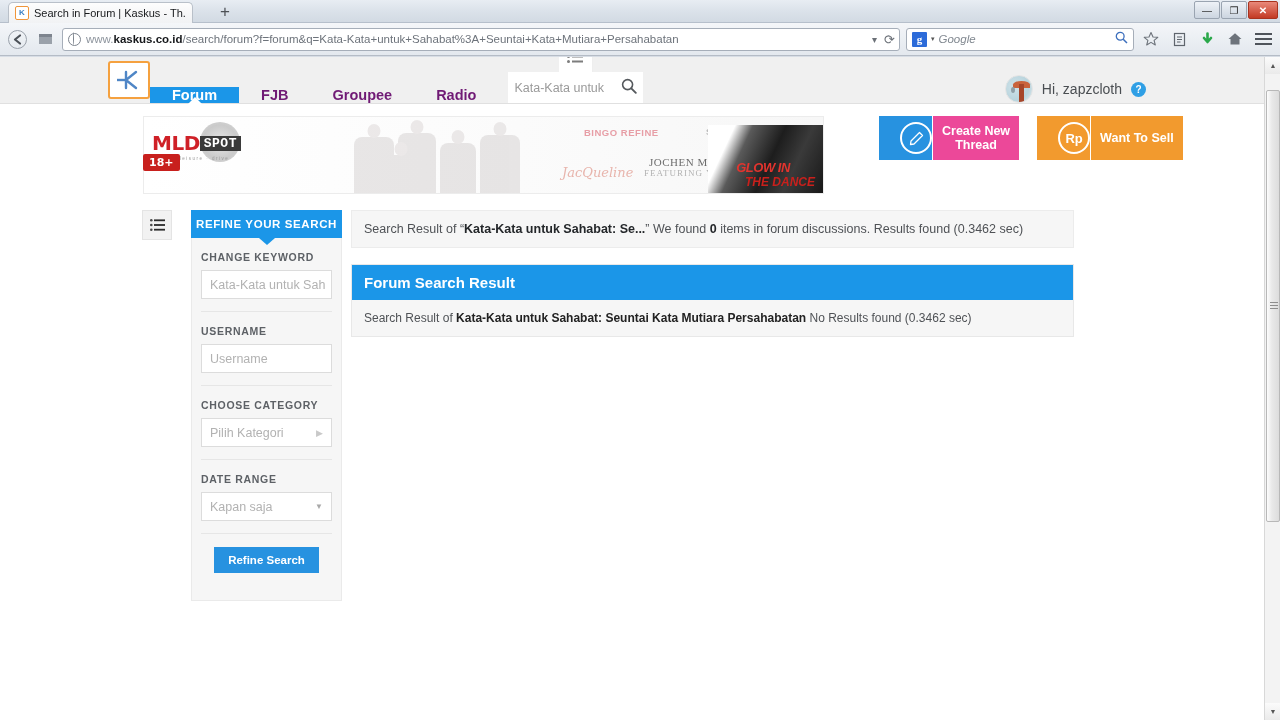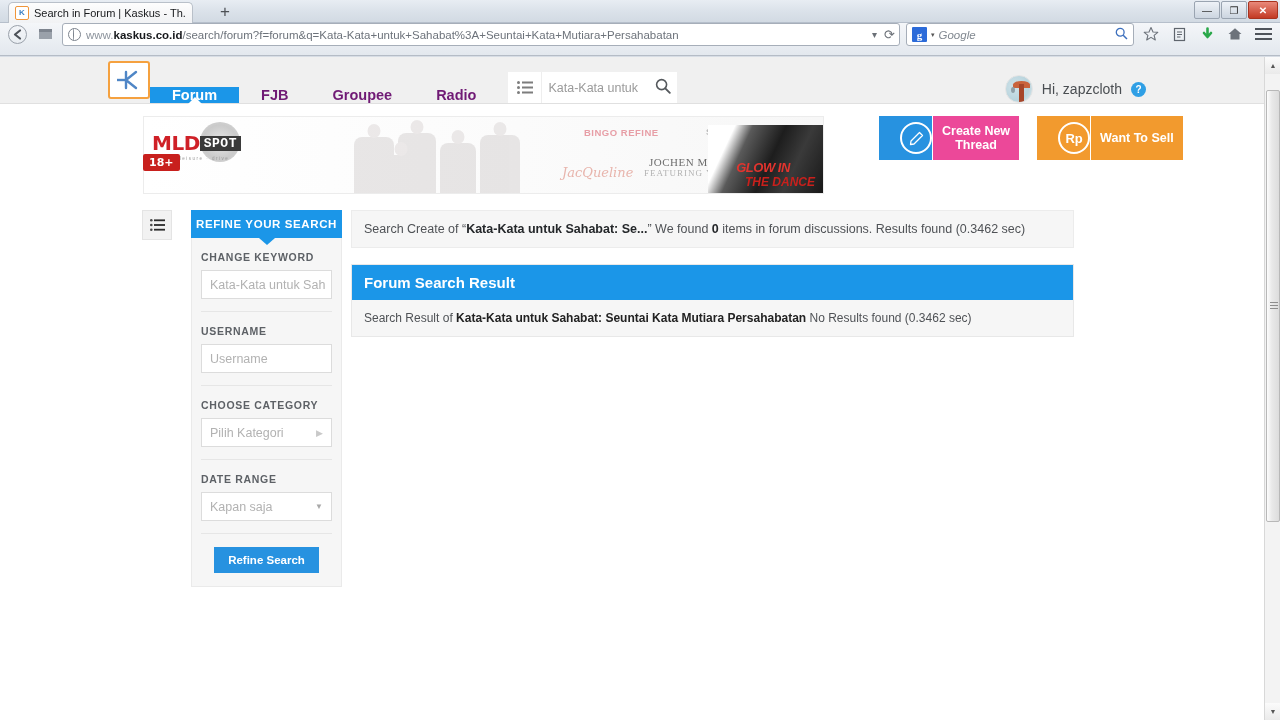--- a/index.html
+++ b/index.html
@@ -69,7 +69,7 @@
     height: 33px;
     background: linear-gradient(to bottom, #f4f6f9, #e3e8ee);
     border-bottom: 1px solid #b5bcc6;
-    display: flex; align-items: flex-start;
+    display: flex; align-items: center;
     padding: 0 6px; gap: 6px;
   }
   .navbtn { width: 22px; height: 22px; display: flex; align-items: center; justify-content: center; color: #5b6068; }

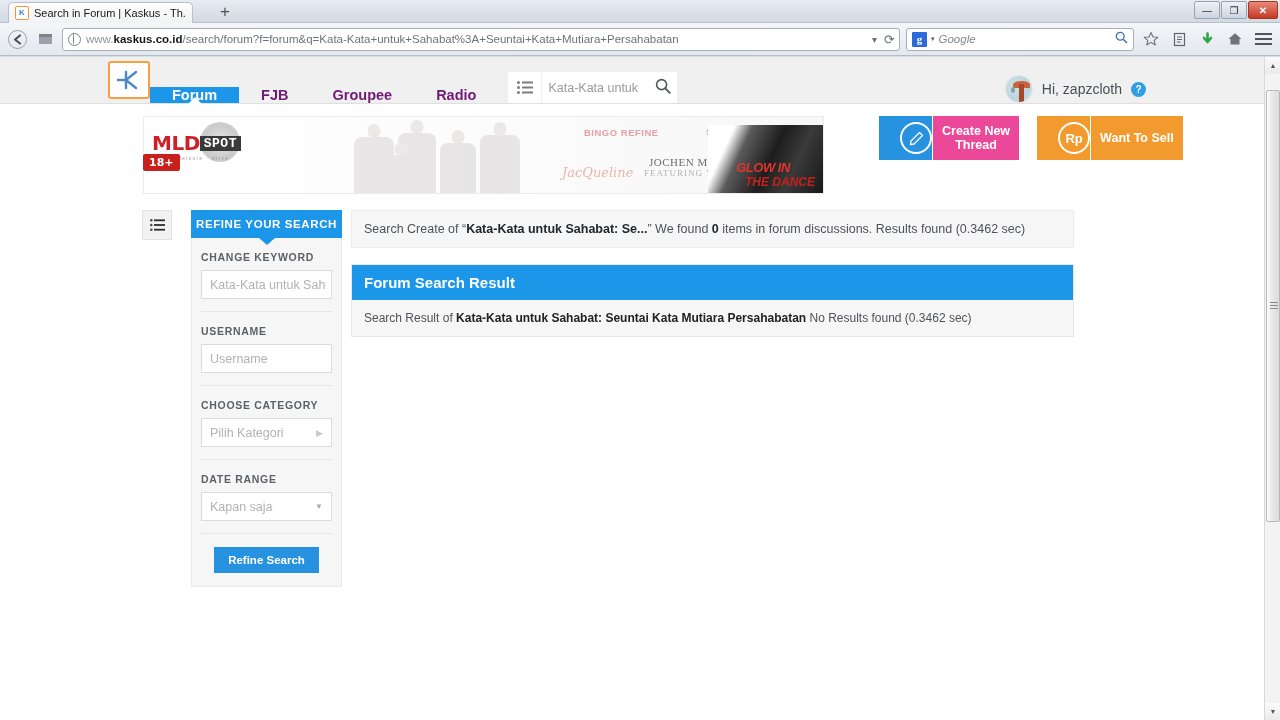--- a/index.html
+++ b/index.html
@@ -150,7 +150,7 @@
     border-left: 7px solid transparent; border-right: 7px solid transparent;
     border-bottom: 7px solid #fff;
   }
-  .nav-search-wrap { display: flex; align-items: center; margin-left: 10px; }
+  .nav-search-wrap { display: flex; align-items: center; margin-left: 10px; flex-direction: column; }
   .nav-list-icon {
     width: 34px; height: 31px; background: #fff;
     display: flex; align-items: center; justify-content: center;

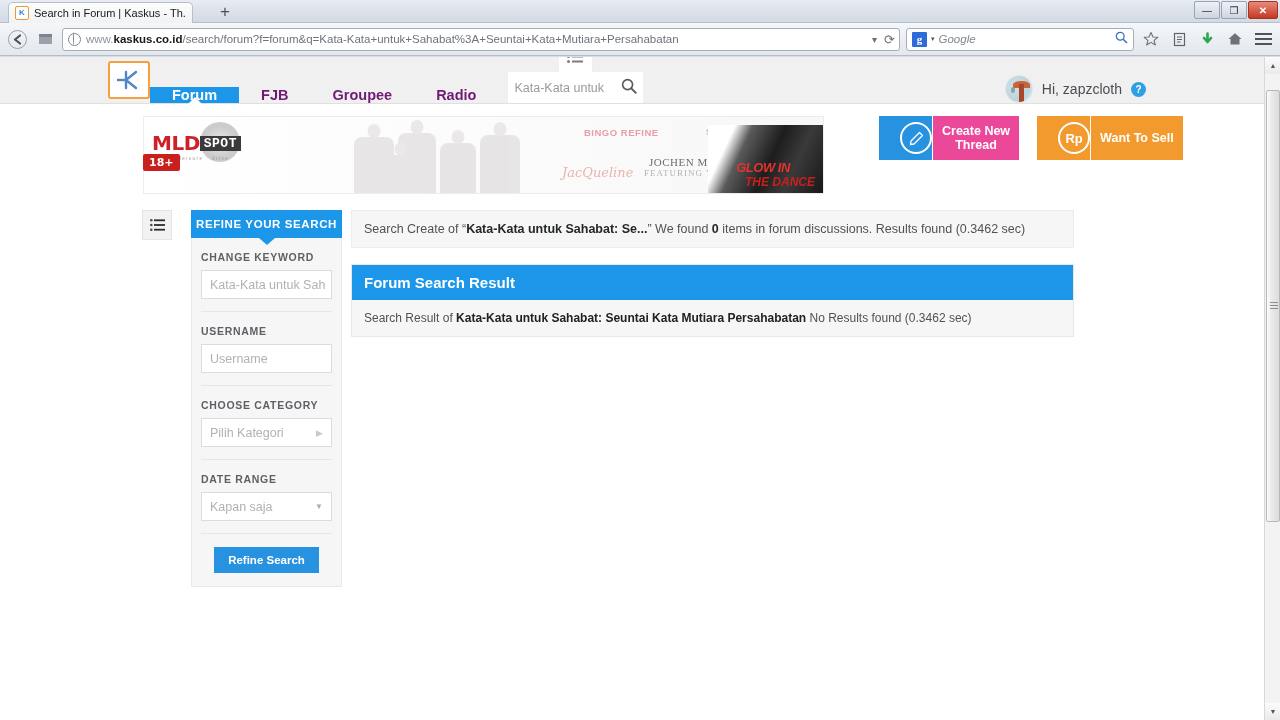--- a/index.html
+++ b/index.html
@@ -601,7 +601,7 @@
 
       <div class="results-col">
         <div class="result-summary">
-          <span>Search Create of “</span><b>Kata-Kata untuk Sahabat: Se...</b><span>” We found </span><b>0</b><span> items in forum discussions. Results found (0.3462 sec)</span>
+          <span>Search Result of “</span><b>Kata-Kata untuk Sahabat: Se...</b><span>” We found </span><b>0</b><span> items in forum discussions. Results found (0.3462 sec)</span>
         </div>
 
         <div class="result-block">

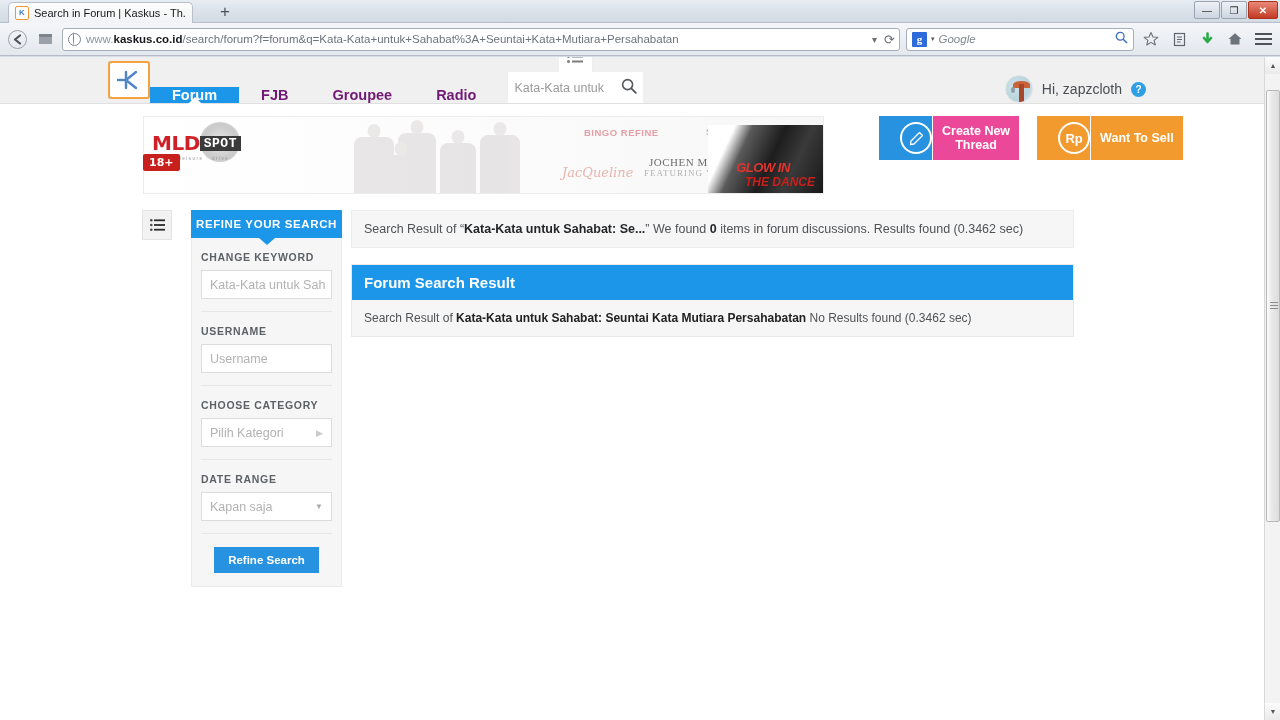--- a/index.html
+++ b/index.html
@@ -283,7 +283,7 @@
     border-left: 8px solid transparent; border-right: 8px solid transparent;
     border-top: 7px solid #1b96e8;
   }
-  .refine-body { background: #f6f6f6; border: 1px solid #eaeaea; border-top: none; padding: 0 9px 13px; }
+  .refine-body { background: #f6f6f6; border: 1px solid #eaeaea; border-top: none; padding: 0 9px 27px; }
   .field-group { padding-top: 13px; border-bottom: 1px solid #e6e6e6; padding-bottom: 12px; }
   .field-group:last-of-type { border-bottom: none; }
   .field-label {

